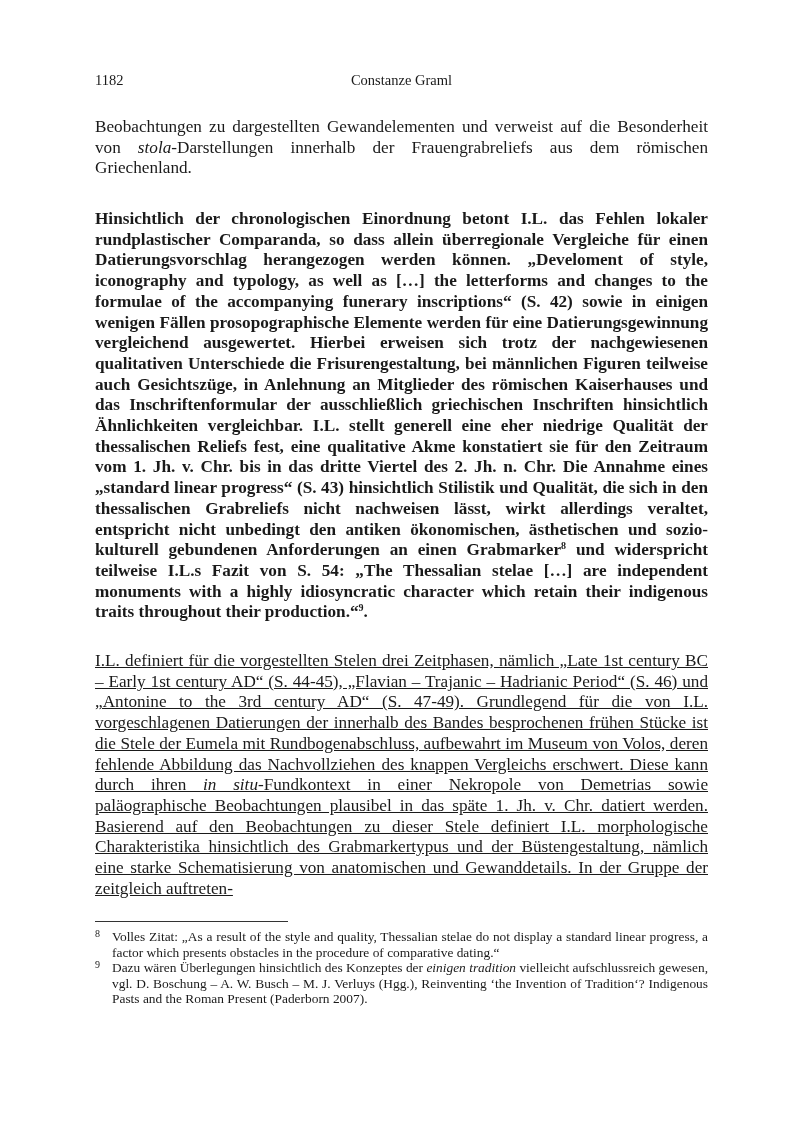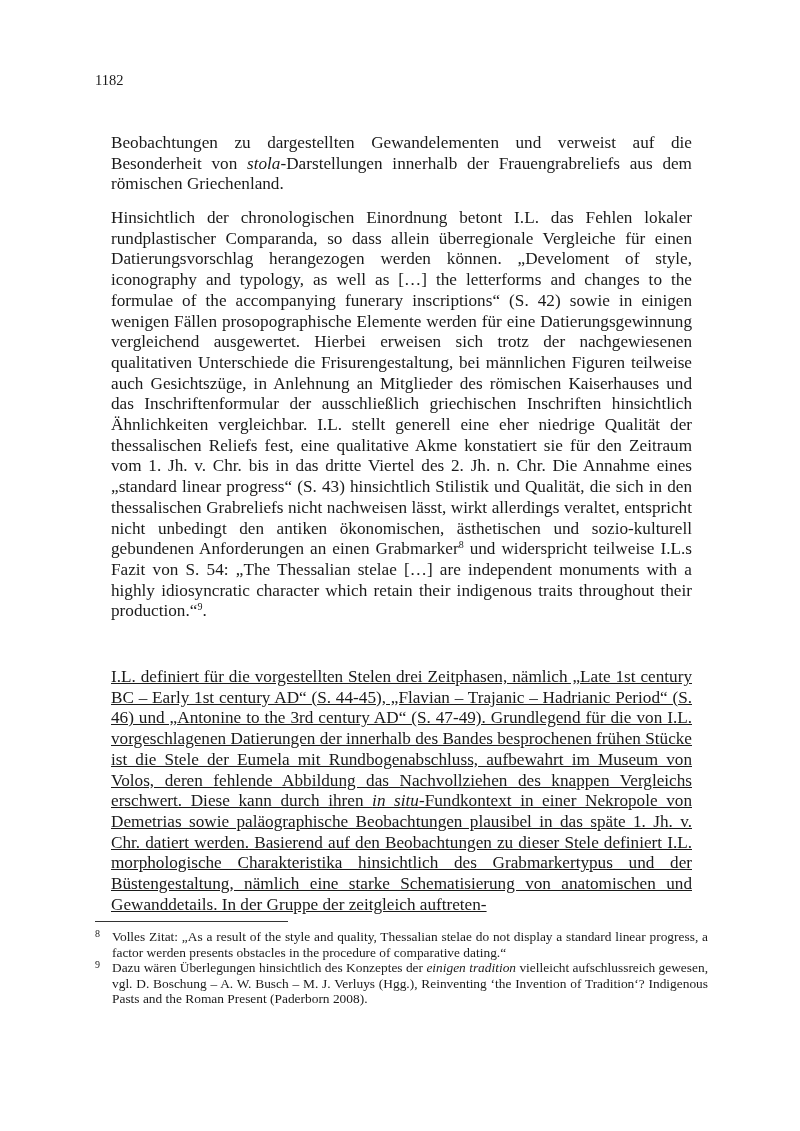--- a/index.html
+++ b/index.html
@@ -26,6 +26,7 @@
 <div class="page">
   <div class="header">
     <span class="page-num">1182</span>
+    <span class="running-head">Constanze Graml</span>
   </div>
 
   <div class="body p1">

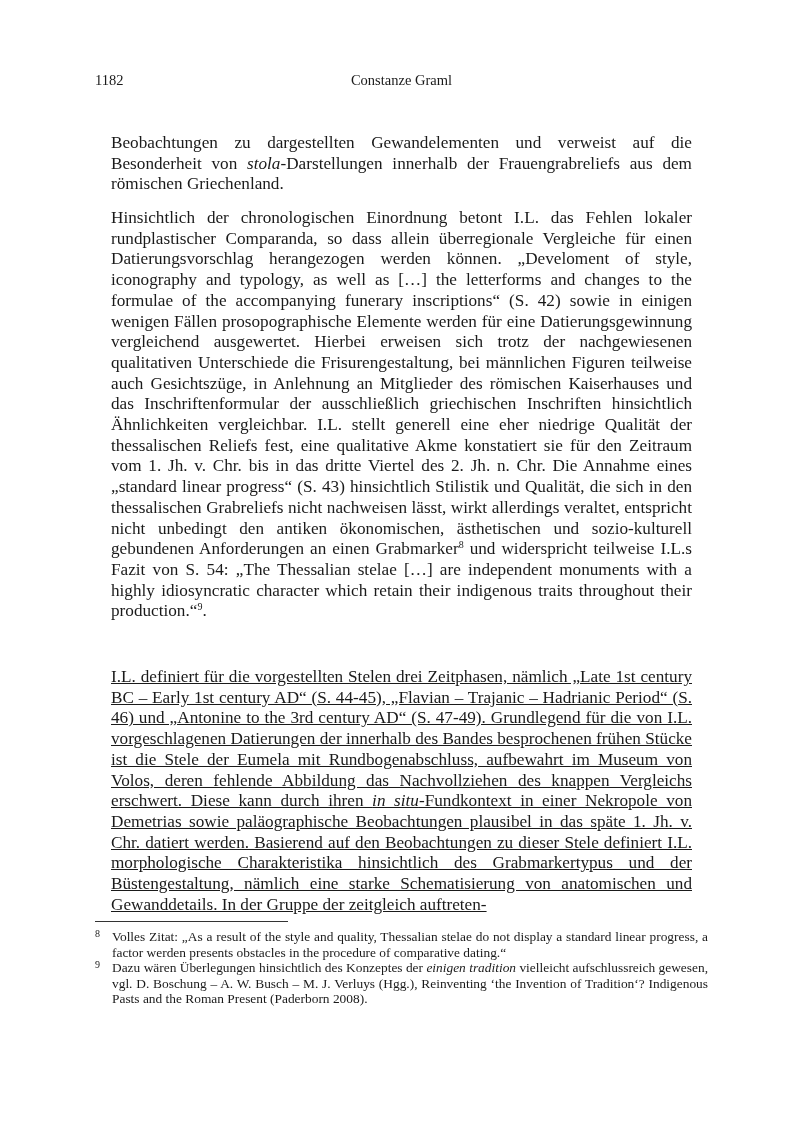--- a/index.html
+++ b/index.html
@@ -9,7 +9,7 @@
   .page-num { position: absolute; left: 0; top: 0; }
   .running-head { position: absolute; left: 0; right: 0; text-align: center; top: 0; }
   .body { position: absolute; left: 0; width: 613px; font-size: 17.2px; line-height: 20.7px; text-align: justify; hyphens: manual; }
-  .body p { margin: 16px; }
+  .body p { margin: 0; }
   .p1 { top: 117px; }
   .p2 { top: 192px; }
   .p3 { top: 651px; text-decoration: underline; }

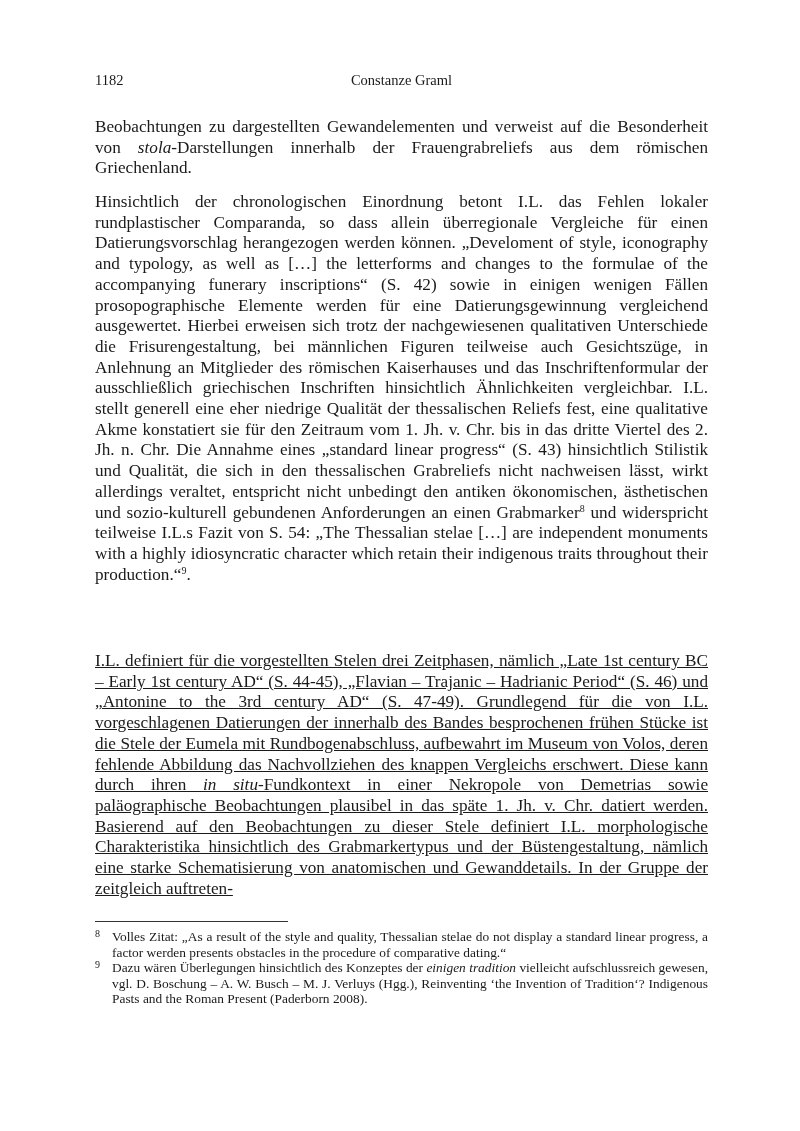--- a/index.html
+++ b/index.html
@@ -11,7 +11,7 @@
   .body { position: absolute; left: 0; width: 613px; font-size: 17.2px; line-height: 20.7px; text-align: justify; hyphens: manual; }
   .body p { margin: 0; }
   .p1 { top: 117px; }
-  .p2 { top: 192px; }
+  .p2 { top: 209px; font-weight: bold; }
   .p3 { top: 651px; text-decoration: underline; }
   .rule { position: absolute; left: 0; top: 921px; width: 193px; height: 1px; background: #333; }
   .footnotes { position: absolute; left: 0; top: 929px; width: 613px; font-size: 13.4px; line-height: 15.6px; text-align: justify; }

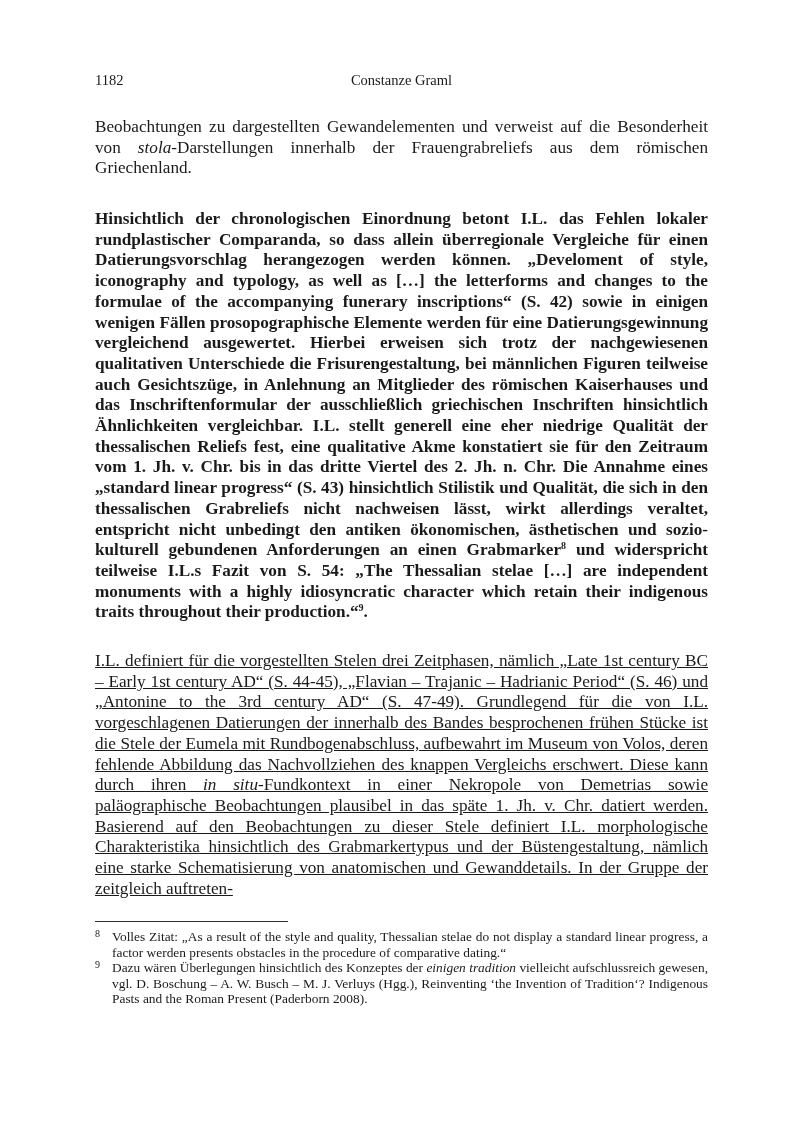--- a/index.html
+++ b/index.html
@@ -51,7 +51,7 @@
 
   <div class="footnotes">
     <p class="fn">
-      <span class="fn-num">8</span><span>Volles Zitat: „As a result of the style and quality, Thessalian stelae do not display a standard linear progress, a factor werden presents obstacles in the procedure of comparative dating.“</span>
+      <span class="fn-num">8</span><span>Volles Zitat: „As a result of the style and quality, Thessalian stelae do not display a standard linear progress, a factor which presents obstacles in the procedure of comparative dating.“</span>
     </p>
     <p class="fn">
       <span class="fn-num">9</span><span>Dazu wären Überlegungen hinsichtlich des Konzeptes der </span><i>einigen tradition</i><span> vielleicht aufschlussreich gewesen, vgl. D. Boschung – A. W. Busch – M. J. Verluys (Hgg.), Reinventing ‘the Invention of Tradition‘? Indigenous Pasts and the Roman Present (Paderborn 2008).</span>

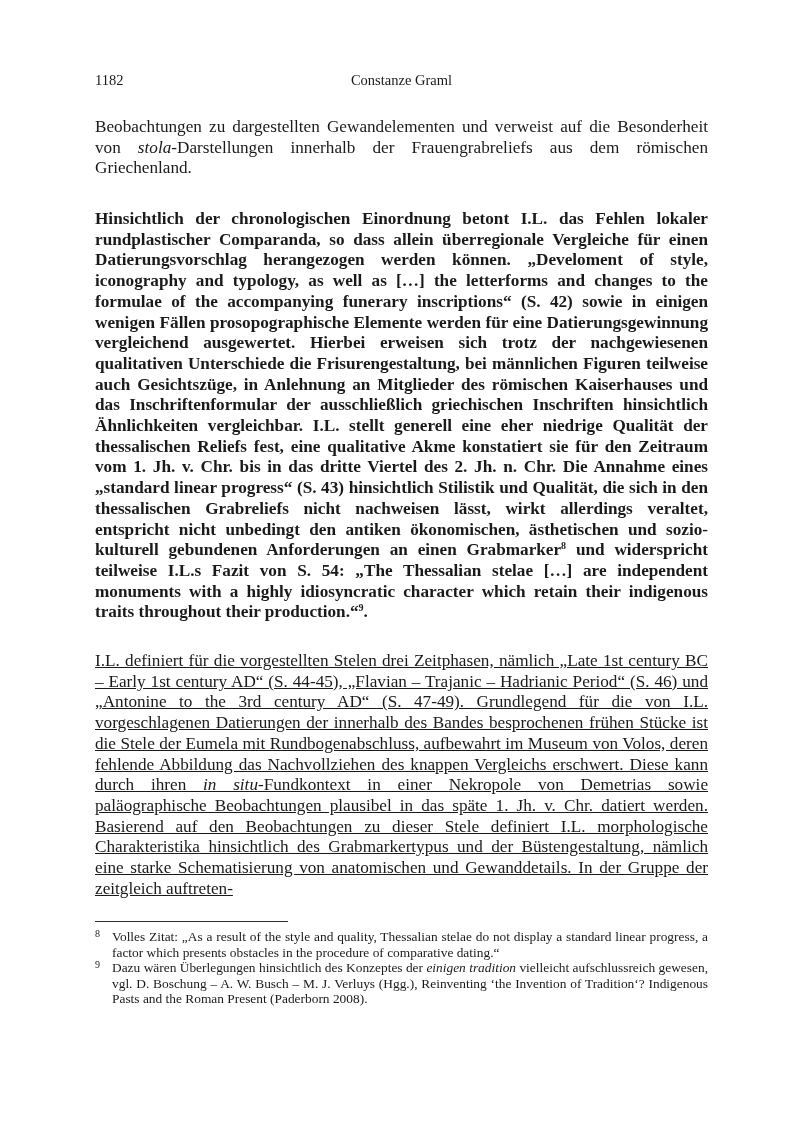--- a/index.html
+++ b/index.html
@@ -54,7 +54,7 @@
       <span class="fn-num">8</span><span>Volles Zitat: „As a result of the style and quality, Thessalian stelae do not display a standard linear progress, a factor which presents obstacles in the procedure of comparative dating.“</span>
     </p>
     <p class="fn">
-      <span class="fn-num">9</span><span>Dazu wären Überlegungen hinsichtlich des Konzeptes der </span><i>einigen tradition</i><span> vielleicht aufschlussreich gewesen, vgl. D. Boschung – A. W. Busch – M. J. Verluys (Hgg.), Reinventing ‘the Invention of Tradition‘? Indigenous Pasts and the Roman Present (Paderborn 2008).</span>
+      <span class="fn-num">9</span><span>Dazu wären Überlegungen hinsichtlich des Konzeptes der </span><i>einigen tradition</i><span> vielleicht aufschlussreich gewesen, vgl. D. Boschung – A. W. Busch – M. J. Verluys (Hgg.), Reinventing ‘the Invention of Tradition‘? Indigenous Pasts and the Roman Present (Paderborn 2007).</span>
     </p>
   </div>
 </div>

